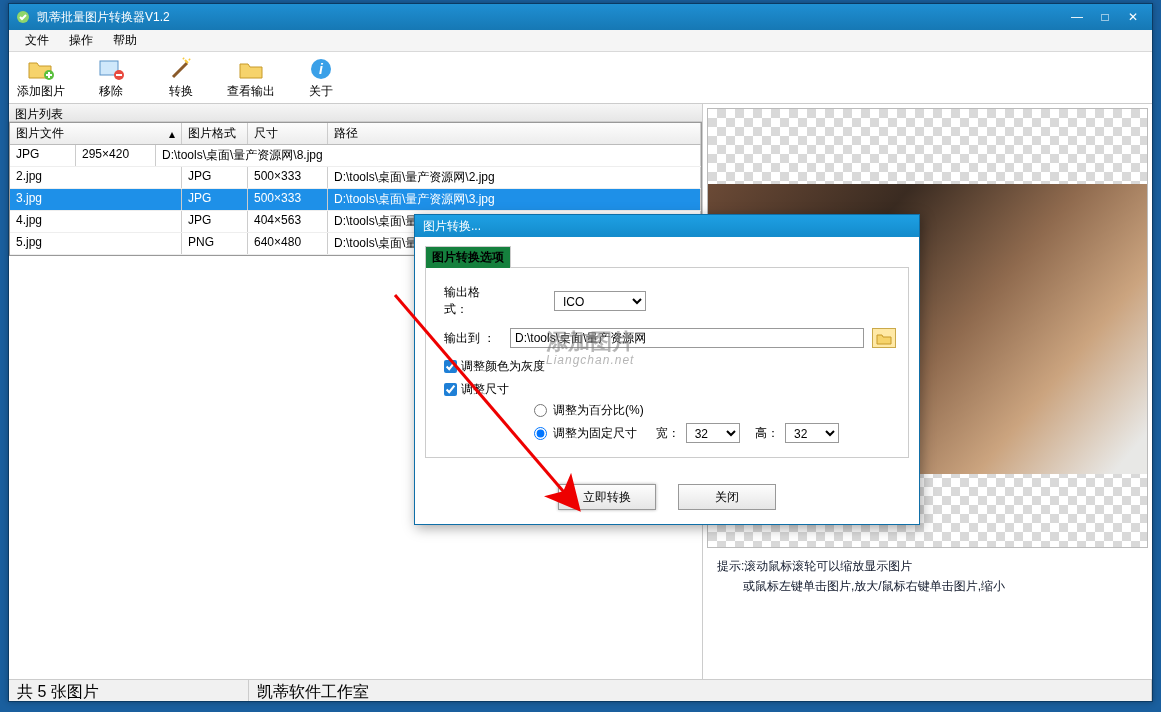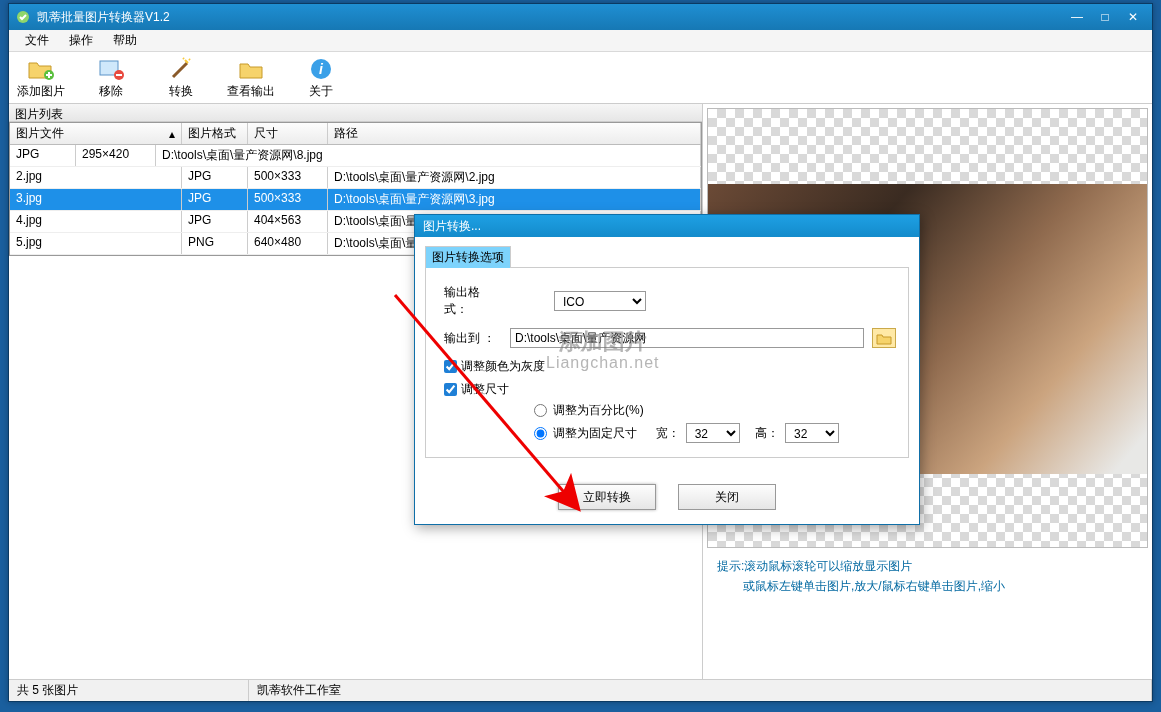--- a/index.html
+++ b/index.html
@@ -35,7 +35,7 @@
 .dialog { position: absolute; left: 414px; top: 214px; width: 506px; background: #fff; border: 1px solid #0f6fa8; box-shadow: 2px 3px 12px rgba(0,0,0,.35); }
 .dlg-title { height: 22px; background: linear-gradient(#1ea0e4,#138bcb); color: #fff; font-size: 12px; display: flex; align-items: center; padding: 8px 8px; }
 .dlg-body { padding: 8px 10px 14px 10px; font-size: 12px; }
-.fieldset-label { display: inline-block; padding: 2px 6px; border: 1px solid #ccc; border-bottom: none; background: #7dd3fc; position: relative; top: 1px; }
+.fieldset-label { display: inline-block; padding: 2px 6px; border: 1px solid #ccc; border-bottom: none; background: #15803d; position: relative; top: 1px; font-weight: bold; }
 .fieldset { border: 1px solid #ccc; padding: 16px 12px 12px 18px; }
 .frow { display: flex; align-items: center; margin-bottom: 10px; gap: 8px; }
 .frow .lbl { width: 58px; }

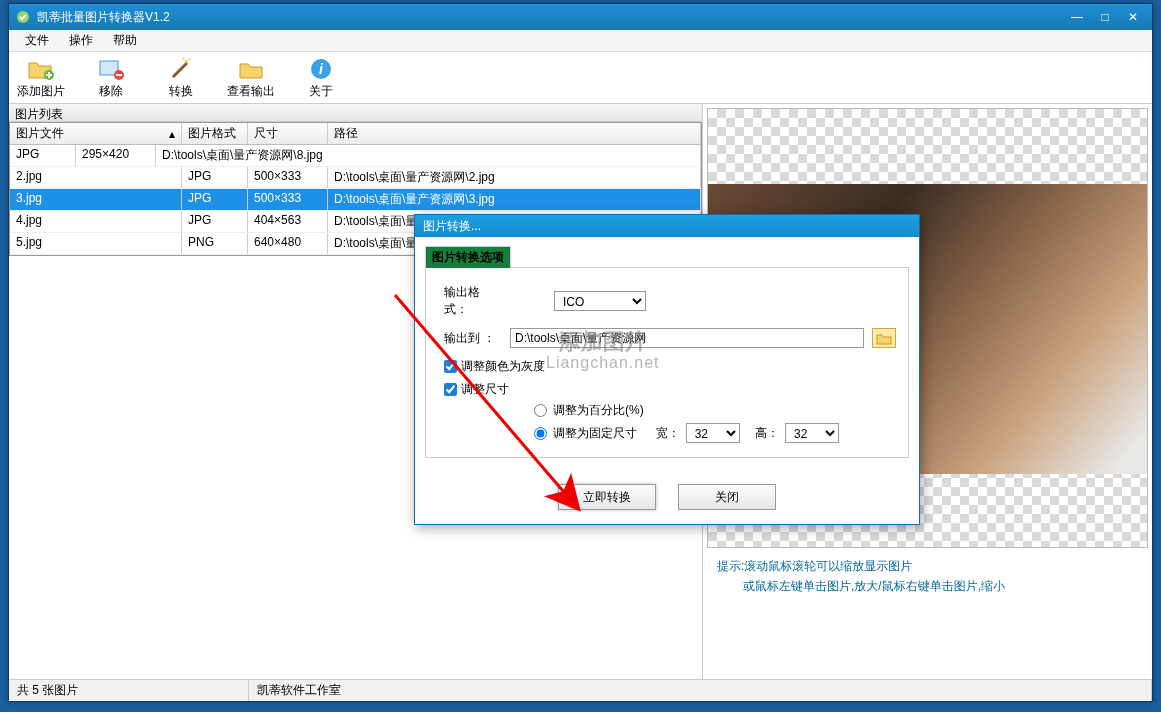--- a/index.html
+++ b/index.html
@@ -53,7 +53,7 @@
 .dlg-buttons button.primary { box-shadow: 0 0 3px rgba(0,0,0,.3); }
 
 .watermark { position: absolute; left: 546px; top: 330px; font-size: 22px; color: rgba(120,120,120,.55); font-weight: bold; pointer-events: none; font-family: "SimHei", sans-serif; text-align: center; line-height: 1.1; }
-.watermark small { font-size: 16px; display: block; color: rgba(120,120,120,.55); font-weight: normal; letter-spacing: 1px; }
+.watermark small { font-size: 12px; display: block; color: rgba(120,120,120,.55); font-weight: normal; letter-spacing: 1px; font-style: italic; }
 
 .arrow { position: absolute; left: 390px; top: 290px; width: 200px; height: 225px; pointer-events: none; }
 </style>

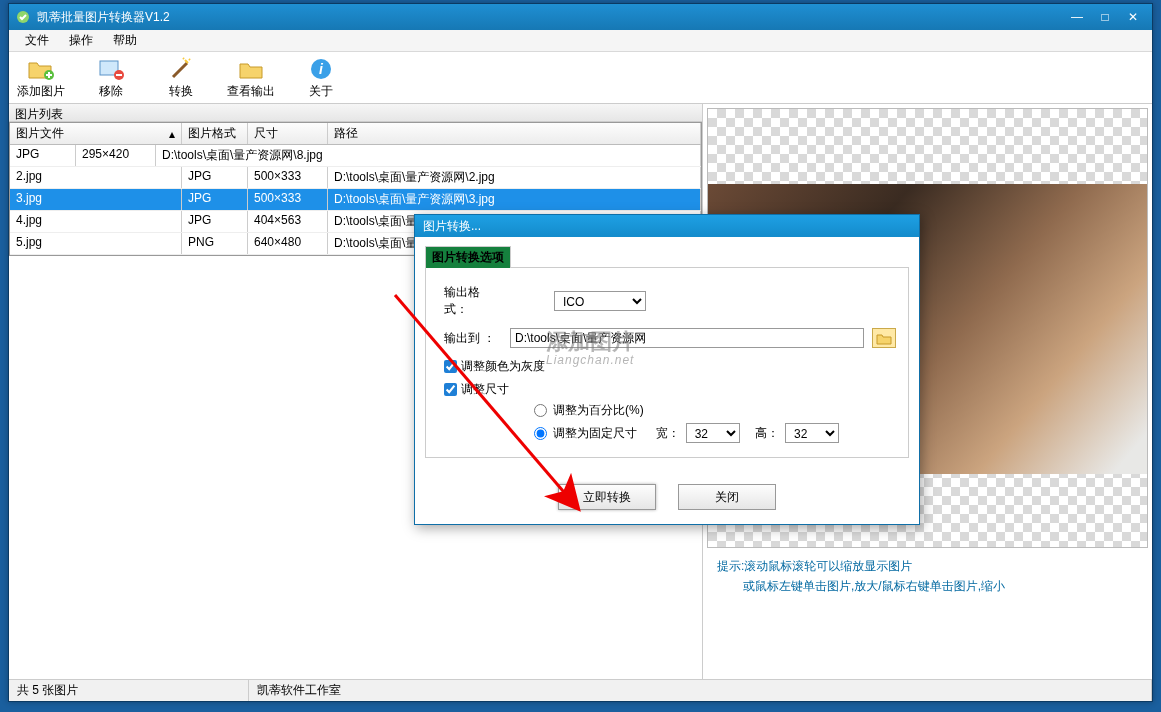--- a/index.html
+++ b/index.html
@@ -27,7 +27,7 @@
 .right { flex: 1; display: flex; flex-direction: column; padding: 4px; }
 .preview { flex: 0 0 440px; background-image: repeating-conic-gradient(#d9d9d9 0 25%, #fff 0 50%); background-size: 18px 18px; border: 1px solid #bbb; position: relative; overflow: hidden; }
 .preview .img { position: absolute; left: 0; top: 75px; right: 0; height: 290px; background: linear-gradient(130deg,#6b4a36 0%, #3a2b21 30%, #8f6a4e 55%, #cba47f 75%, #e8e8e6 95%); }
-.hint { font-size: 12px; color: #0369a1; padding: 8px 10px; line-height: 1.7; }
+.hint { font-size: 12px; color: #0f172a; padding: 8px 10px; line-height: 1.7; }
 .statusbar { height: 22px; background: #f1f1f1; border-top: 1px solid #ccc; display: flex; font-size: 12px; }
 .statusbar > div { padding: 2px 8px; border-right: 1px solid #ccc; }
 .statusbar .s0 { flex: 0 0 240px; } .statusbar .s1 { flex: 1; }

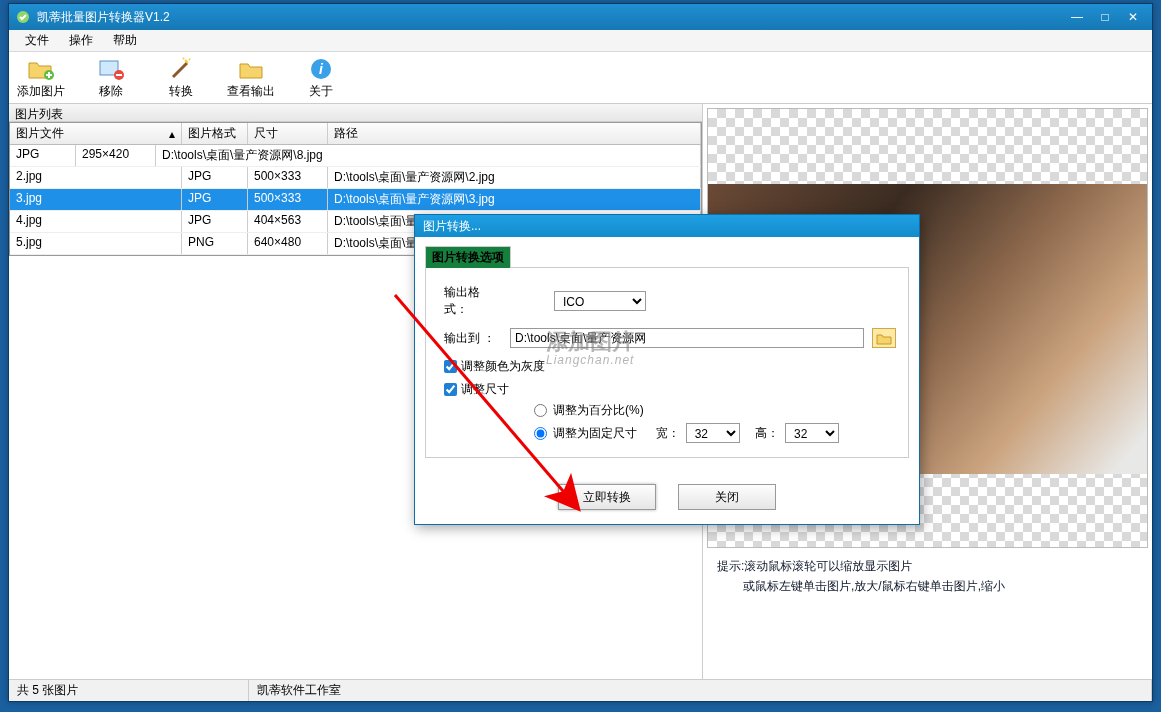--- a/index.html
+++ b/index.html
@@ -28,7 +28,7 @@
 .preview { flex: 0 0 440px; background-image: repeating-conic-gradient(#d9d9d9 0 25%, #fff 0 50%); background-size: 18px 18px; border: 1px solid #bbb; position: relative; overflow: hidden; }
 .preview .img { position: absolute; left: 0; top: 75px; right: 0; height: 290px; background: linear-gradient(130deg,#6b4a36 0%, #3a2b21 30%, #8f6a4e 55%, #cba47f 75%, #e8e8e6 95%); }
 .hint { font-size: 12px; color: #0f172a; padding: 8px 10px; line-height: 1.7; }
-.statusbar { height: 22px; background: #f1f1f1; border-top: 1px solid #ccc; display: flex; font-size: 12px; }
+.statusbar { height: 22px; background: #f1f1f1; border-top: 1px solid #ccc; display: flex; font-size: 16px; }
 .statusbar > div { padding: 2px 8px; border-right: 1px solid #ccc; }
 .statusbar .s0 { flex: 0 0 240px; } .statusbar .s1 { flex: 1; }
 

